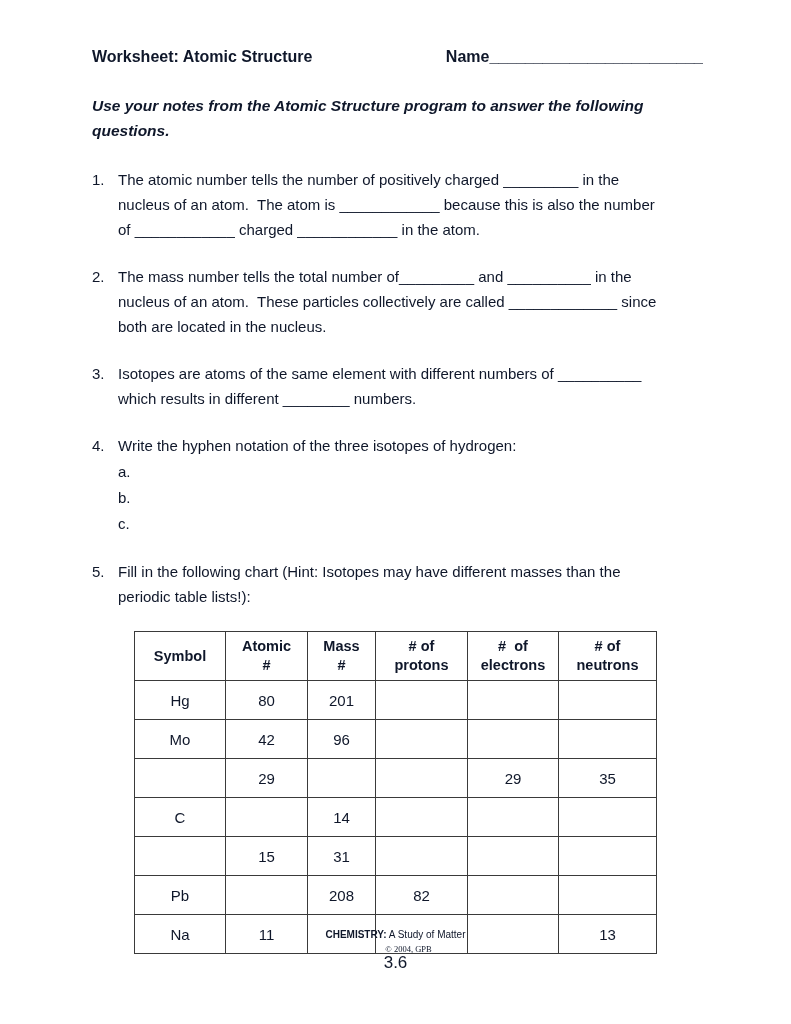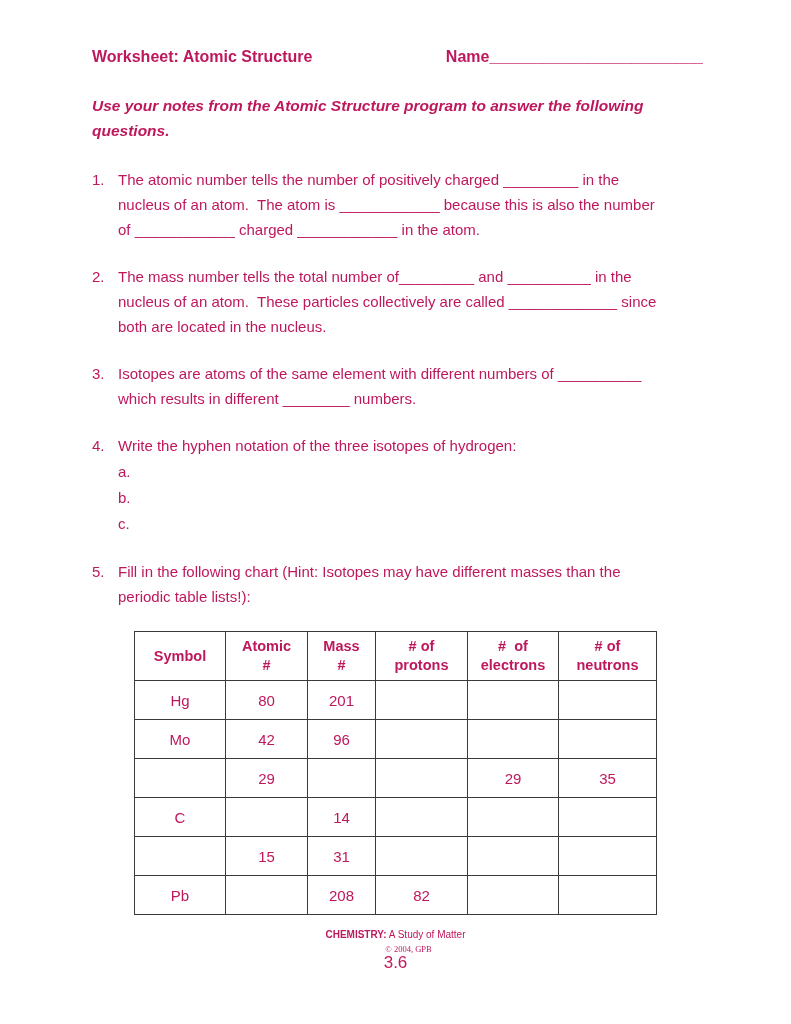--- a/index.html
+++ b/index.html
@@ -9,7 +9,7 @@
     height: 1024px;
     margin: 0 auto;
     background: #ffffff;
-    color: #be185d;
+    color: #0f172a;
     font-family: "Liberation Sans", sans-serif;
     overflow: hidden;
   }

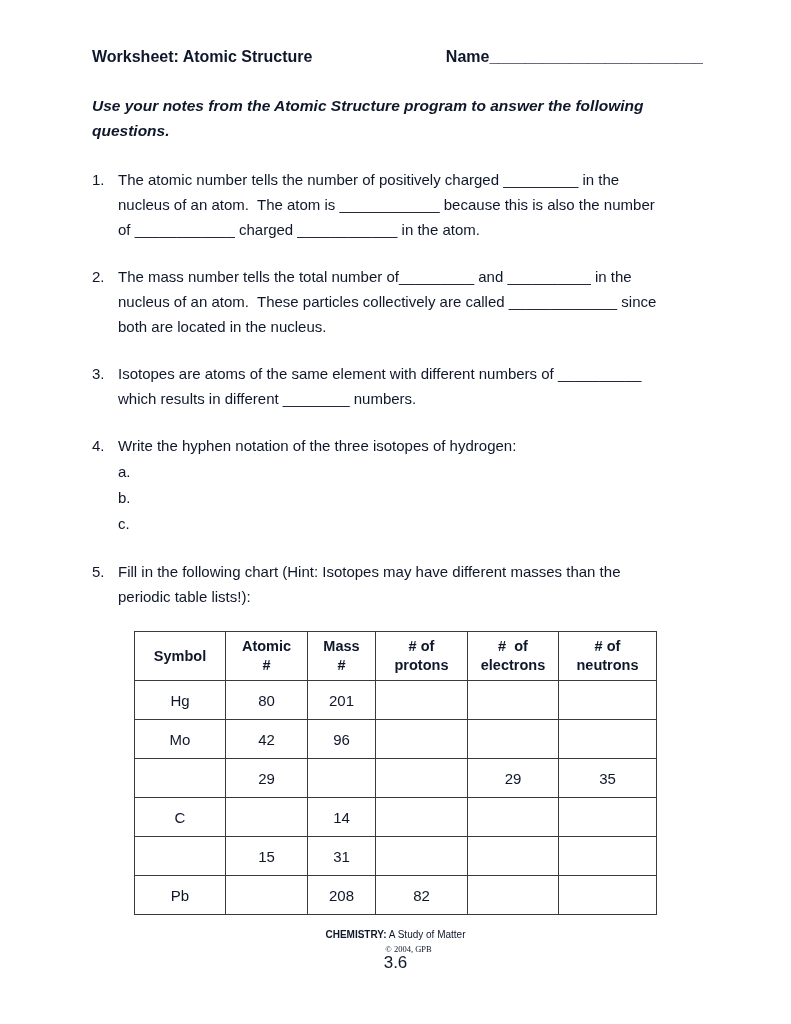--- a/index.html
+++ b/index.html
@@ -214,6 +214,14 @@
           <td></td>
           <td></td>
         </tr>
+        <tr>
+          <td>Na</td>
+          <td>11</td>
+          <td></td>
+          <td></td>
+          <td></td>
+          <td>13</td>
+        </tr>
       </tbody>
     </table>
 

